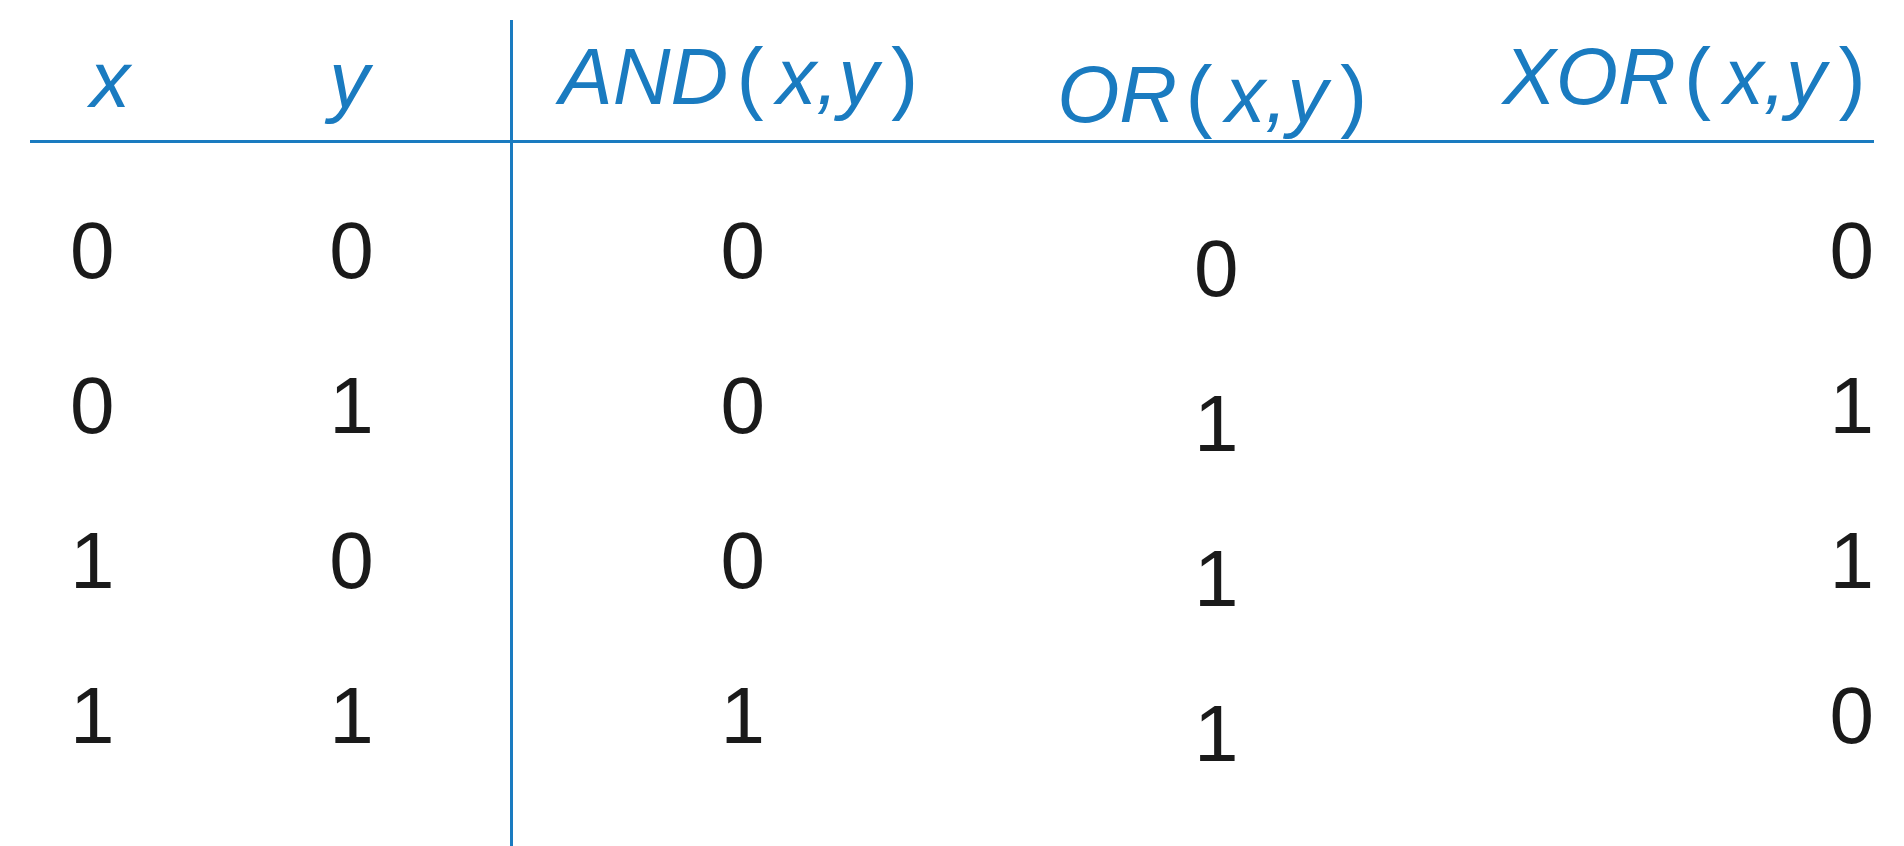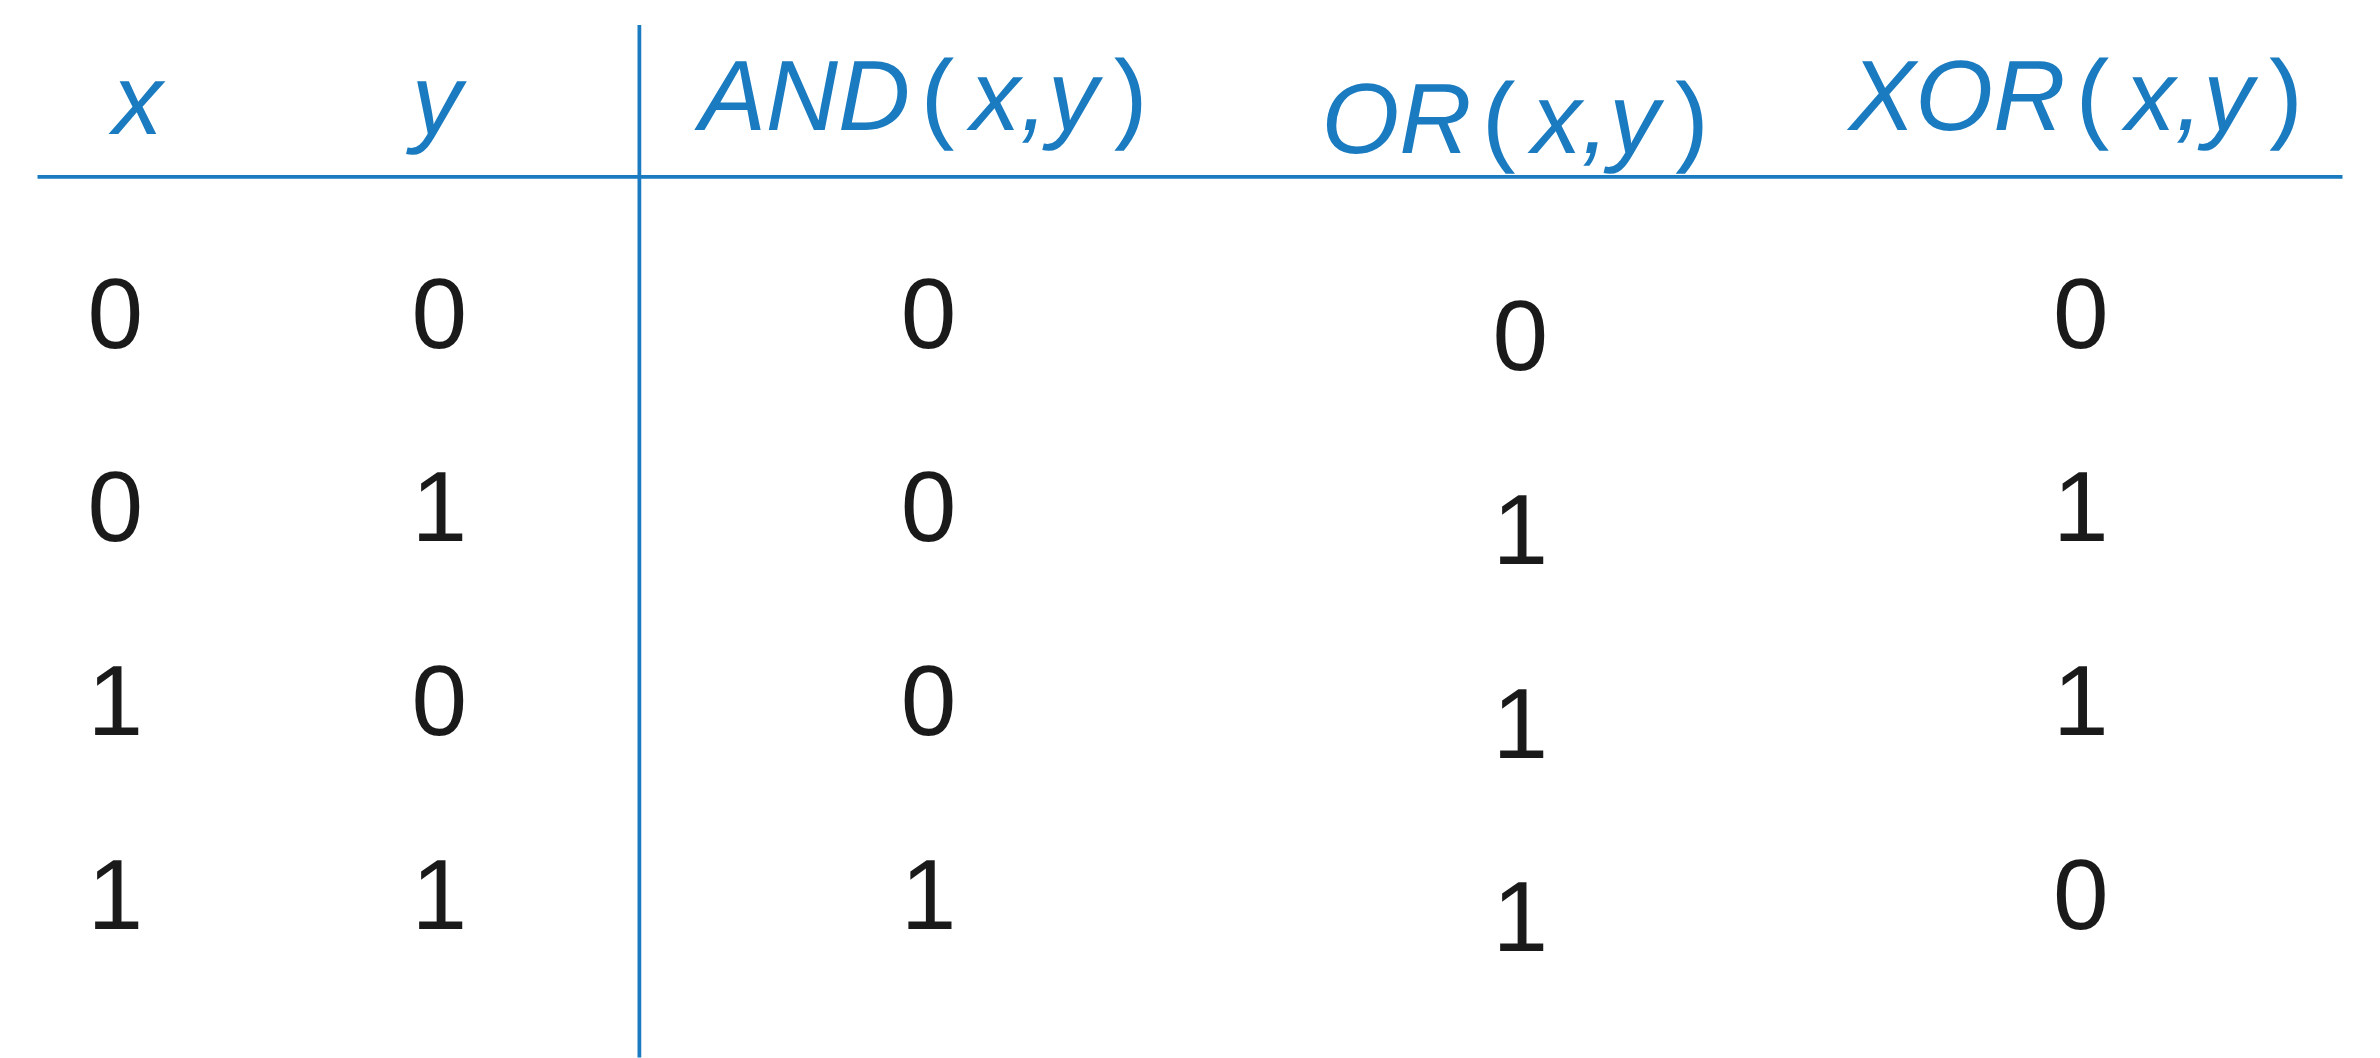--- a/index.html
+++ b/index.html
@@ -37,7 +37,7 @@
     .col-y { width: 220px; text-align: left; padding-left: 40px; }
     .col-and { width: 470px; }
     .col-or { width: 480px; margin-top: 36px; }
-    .col-xor { width: 420px; }
+    .col-xor { width: 420px; text-align: right; }
     .header { height: 110px; padding-top: 10px; }
     .hr-line {
       border: none;

